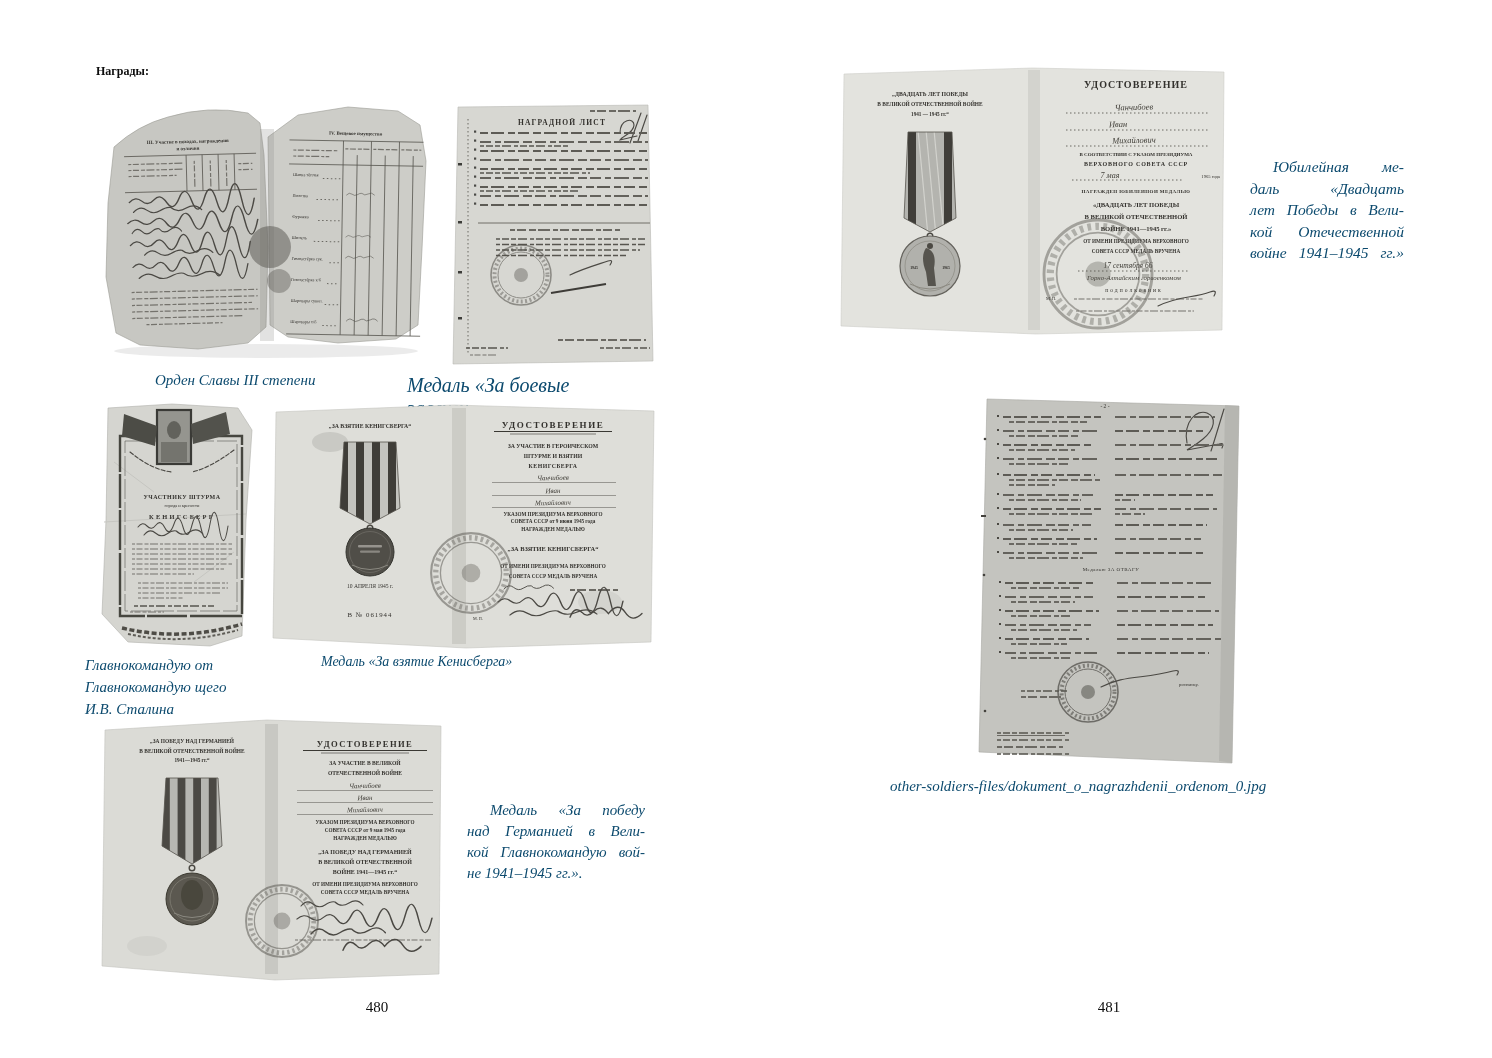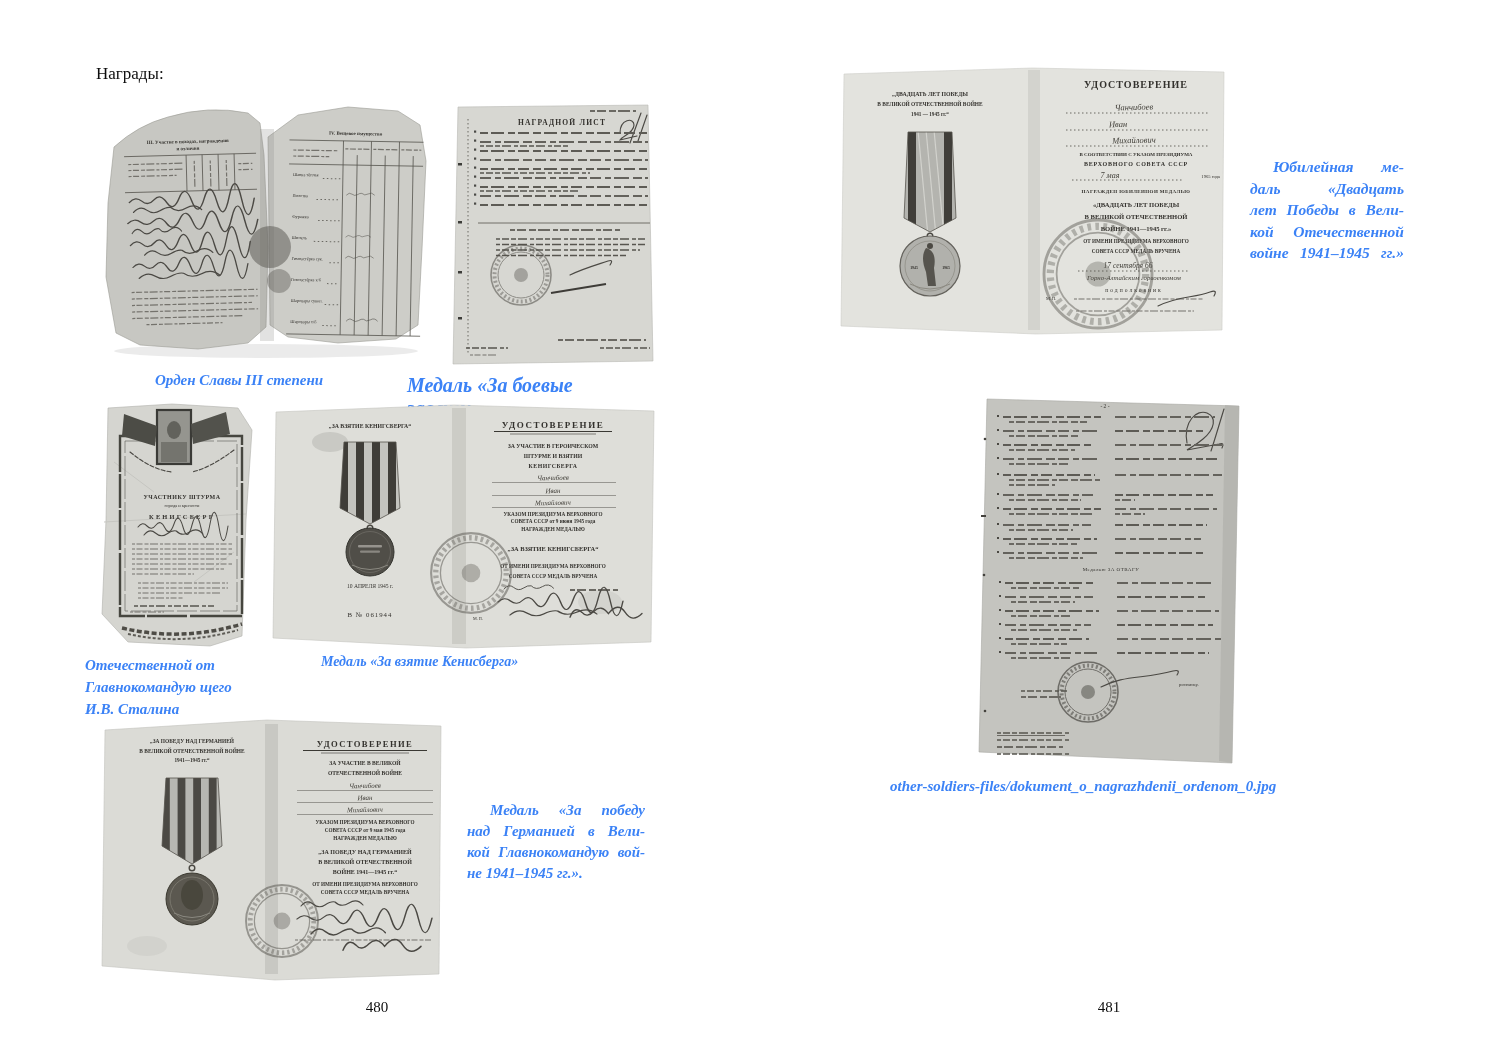--- a/index.html
+++ b/index.html
@@ -12,7 +12,7 @@
   .jline{text-align:justify;text-align-last:justify}
   .jlast{text-align:left;text-align-last:left}
   .ind{text-indent:23px}
-  .hdr{position:absolute;font-weight:normal;font-size:17px;font-family:"Liberation Serif",serif}
+  .hdr{position:absolute;font-weight:bold;font-size:12px;font-family:"Liberation Serif",serif}
   .pnum{position:absolute;font-size:15px;text-align:center;font-family:"Liberation Serif",serif}
   
   svg text{font-family:"Liberation Serif",serif;fill:#33312d}

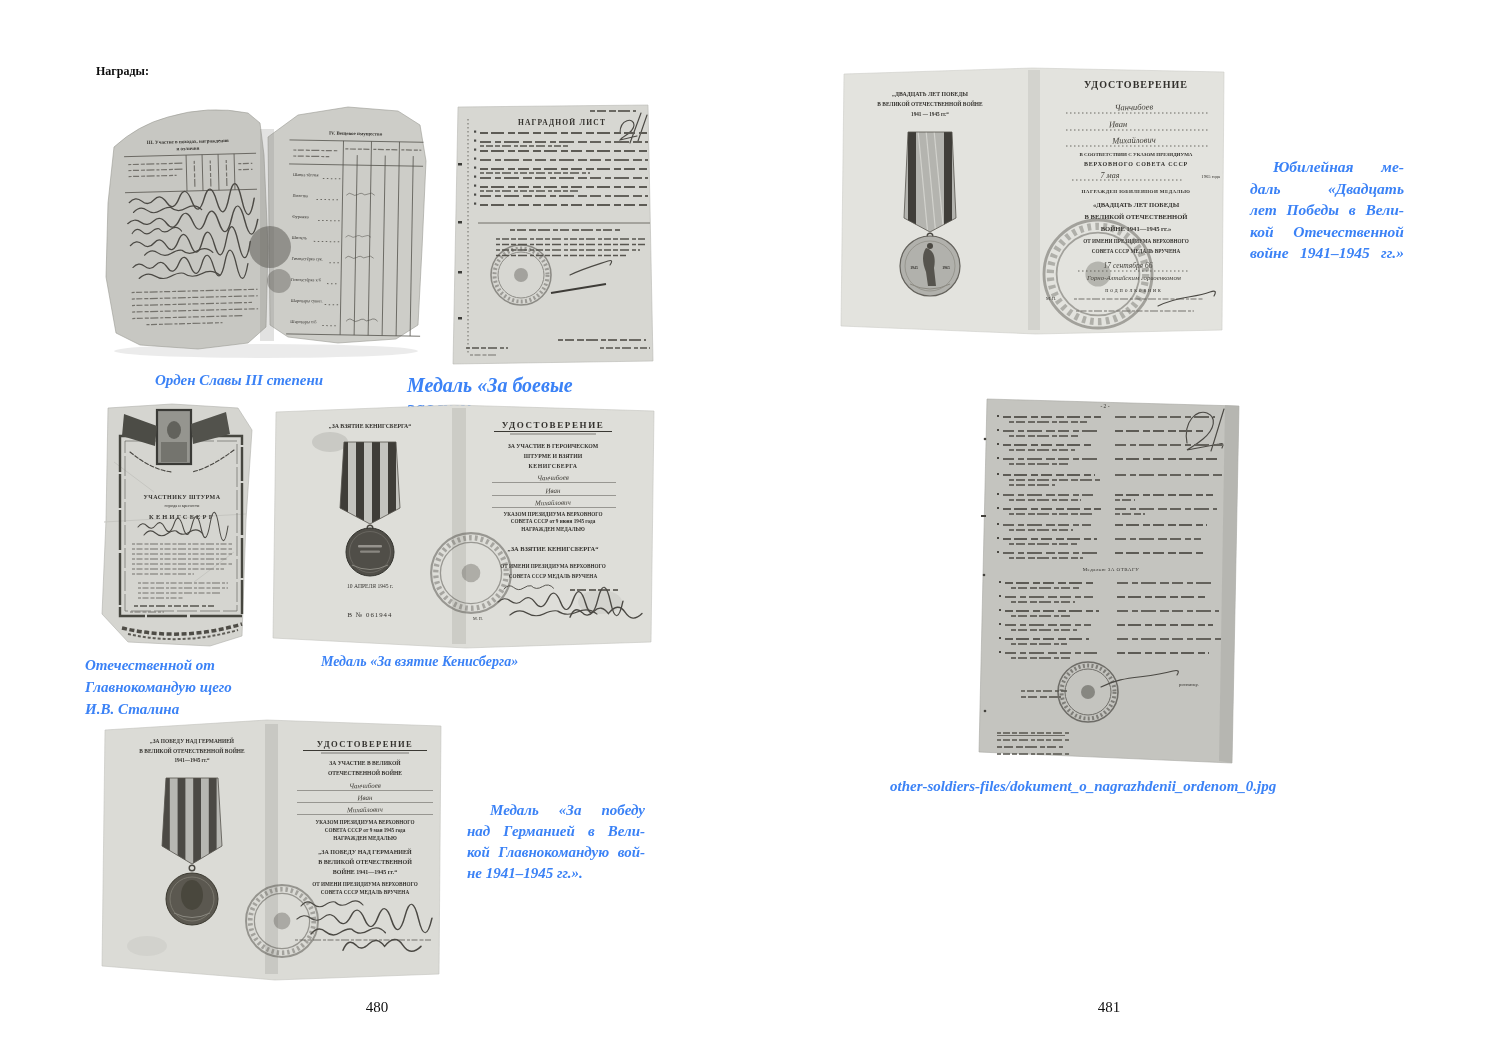--- a/index.html
+++ b/index.html
@@ -7,7 +7,7 @@
   body{position:relative;font-family:"Liberation Serif",serif;color:#0d0d0d}
   .photo{position:absolute}
   .photo svg{width:100%;height:100%;display:block;filter:blur(.28px)}
-  .cap{position:absolute;font-family:"Liberation Serif",serif;font-weight:bold;font-style:italic;color:#3b82f6}
+  .cap{position:absolute;font-family:"Liberation Serif",serif;font-weight:normal;font-style:italic;color:#0c4a6e}
   .ctr{text-align:left}
   .jline{text-align:justify;text-align-last:justify}
   .jlast{text-align:left;text-align-last:left}

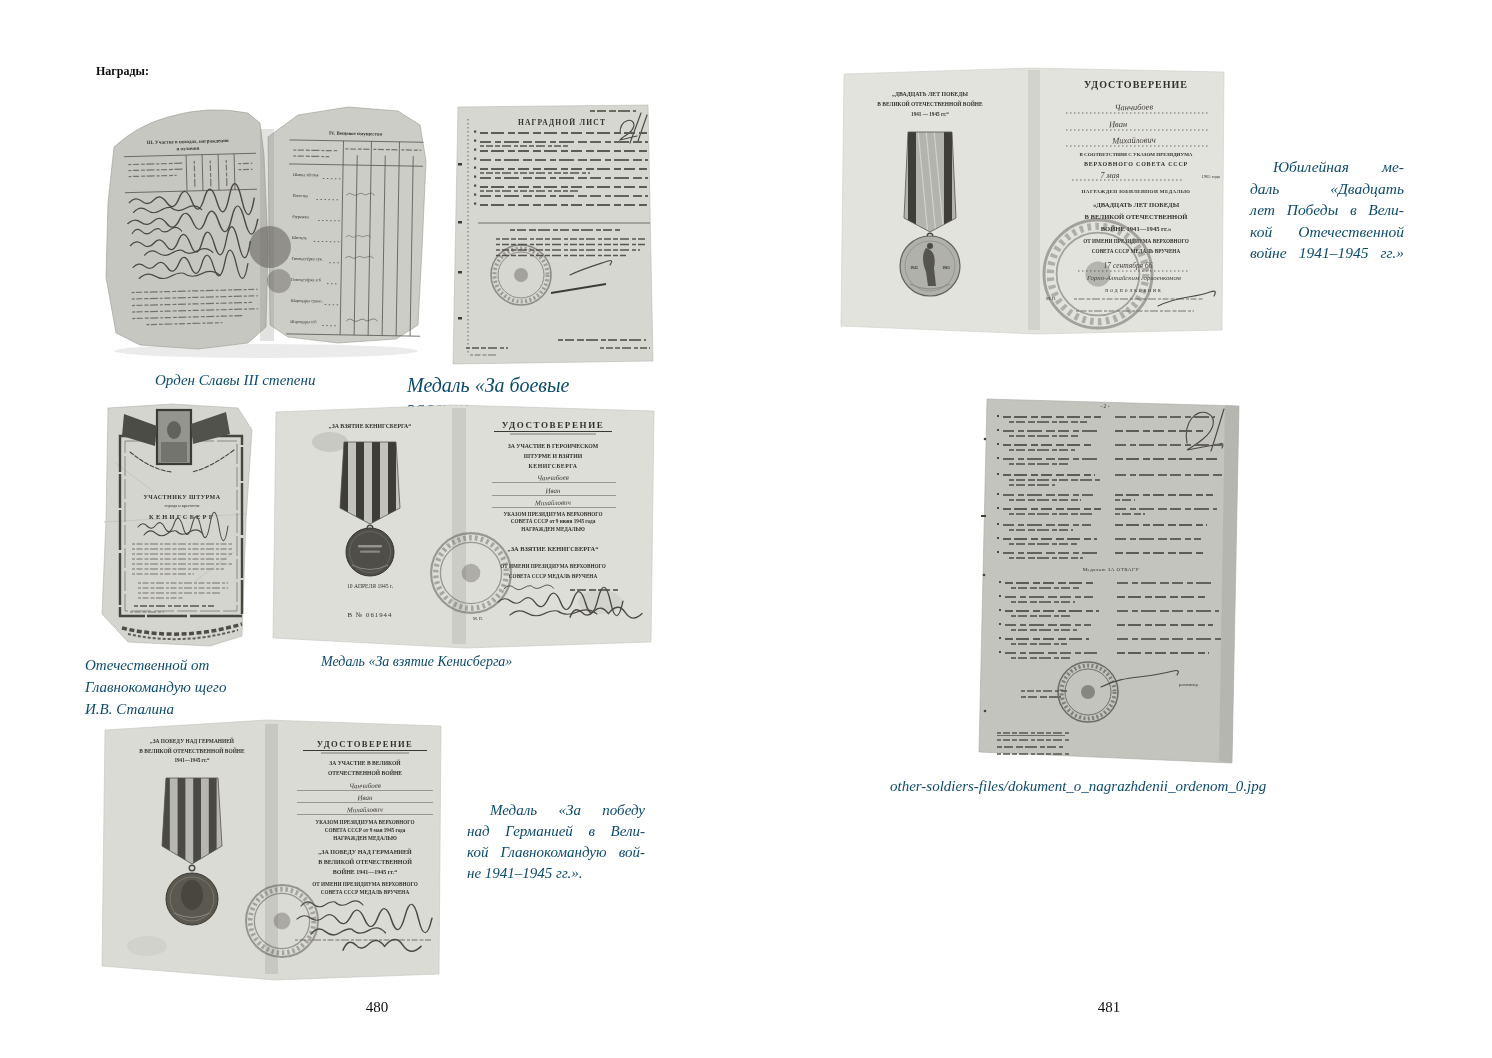--- a/index.html
+++ b/index.html
@@ -304,7 +304,7 @@
   </div>
 
   <div class="cap ctr" style="left:85px;top:654px;width:166px;font-size:15px;line-height:22px">
-    <div>Отечественной от</div>
+    <div>Главнокомандую от</div>
     <div>Главнокомандую щего</div>
     <div>И.В. Сталина</div>
   </div>

